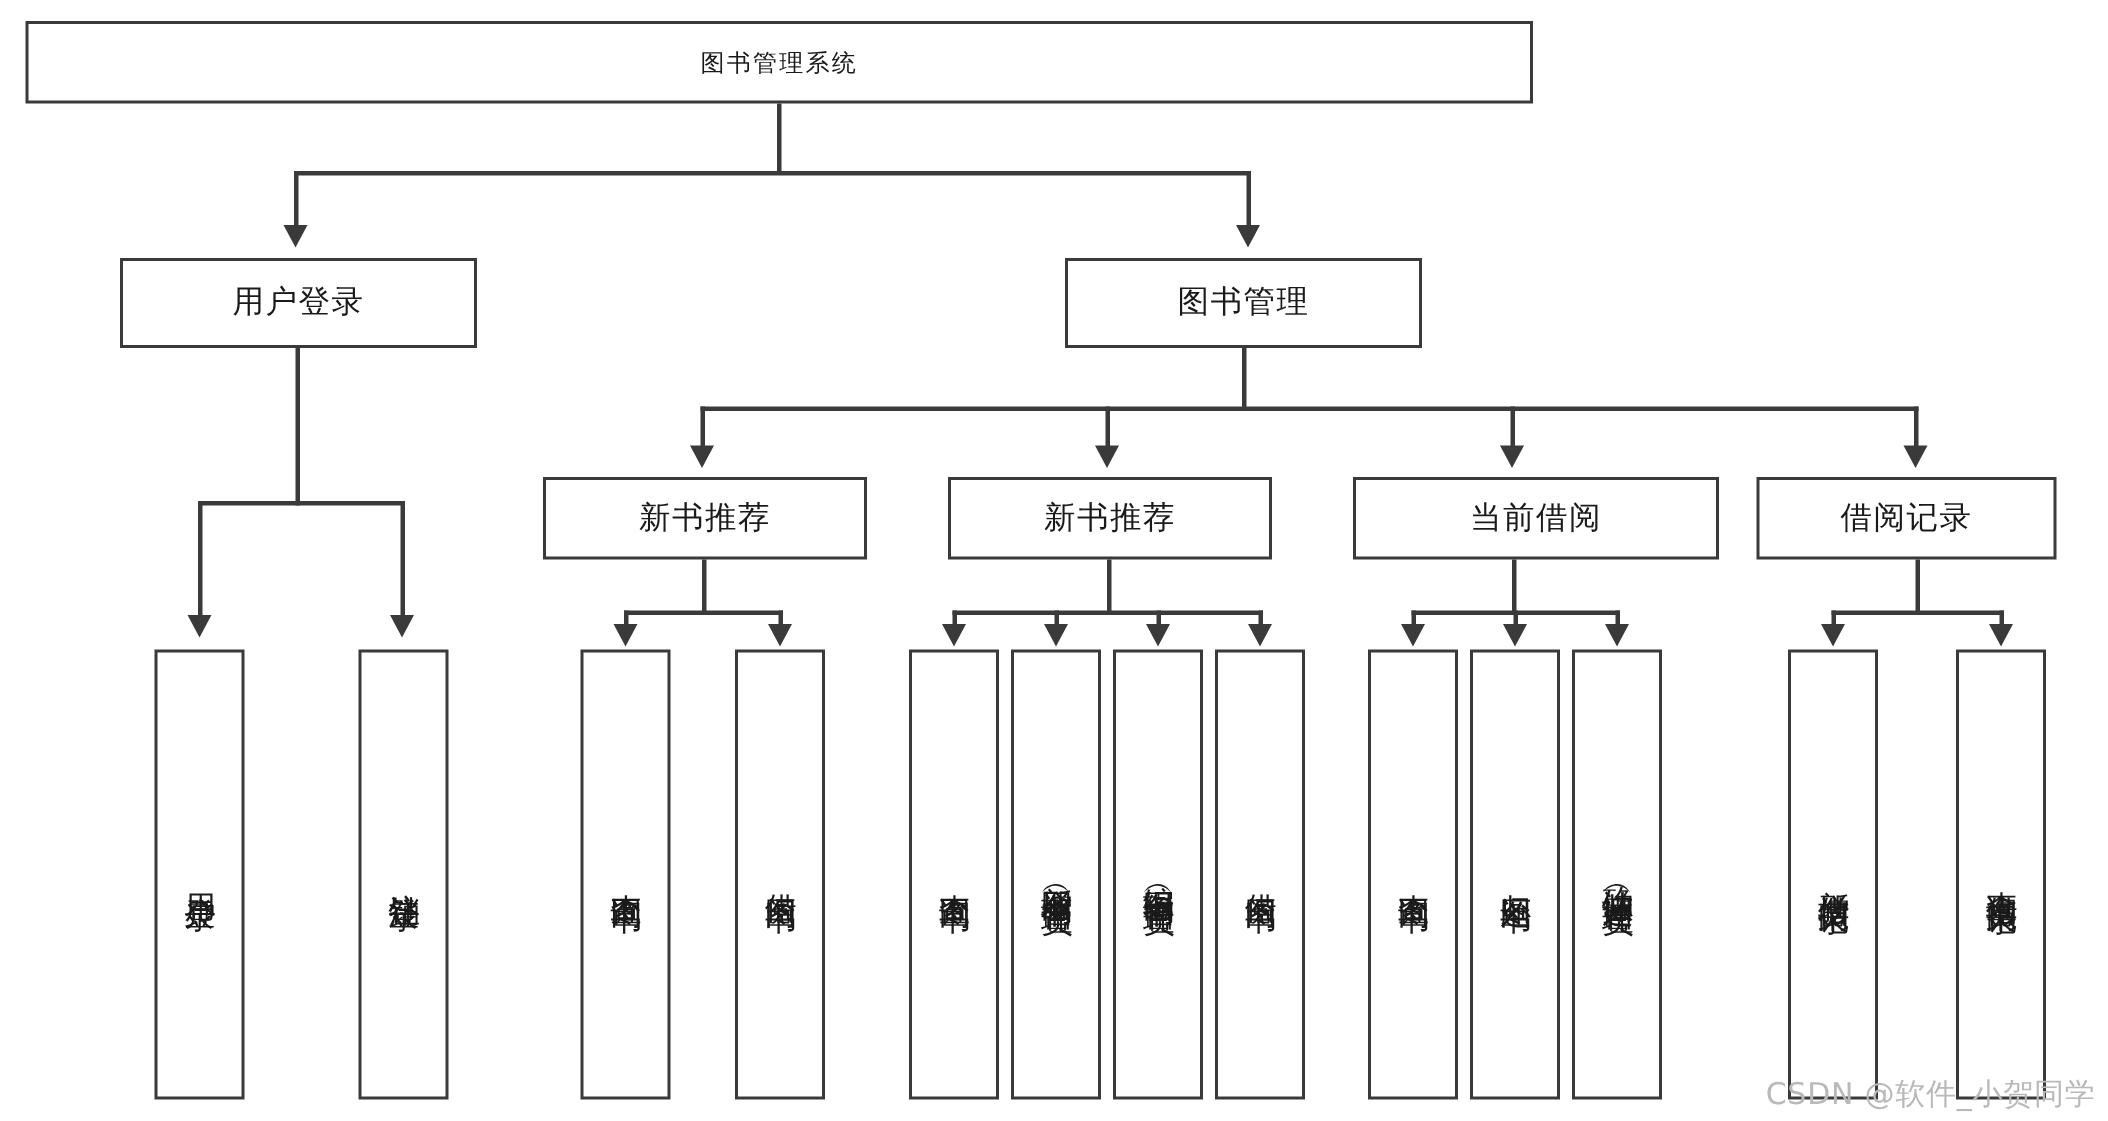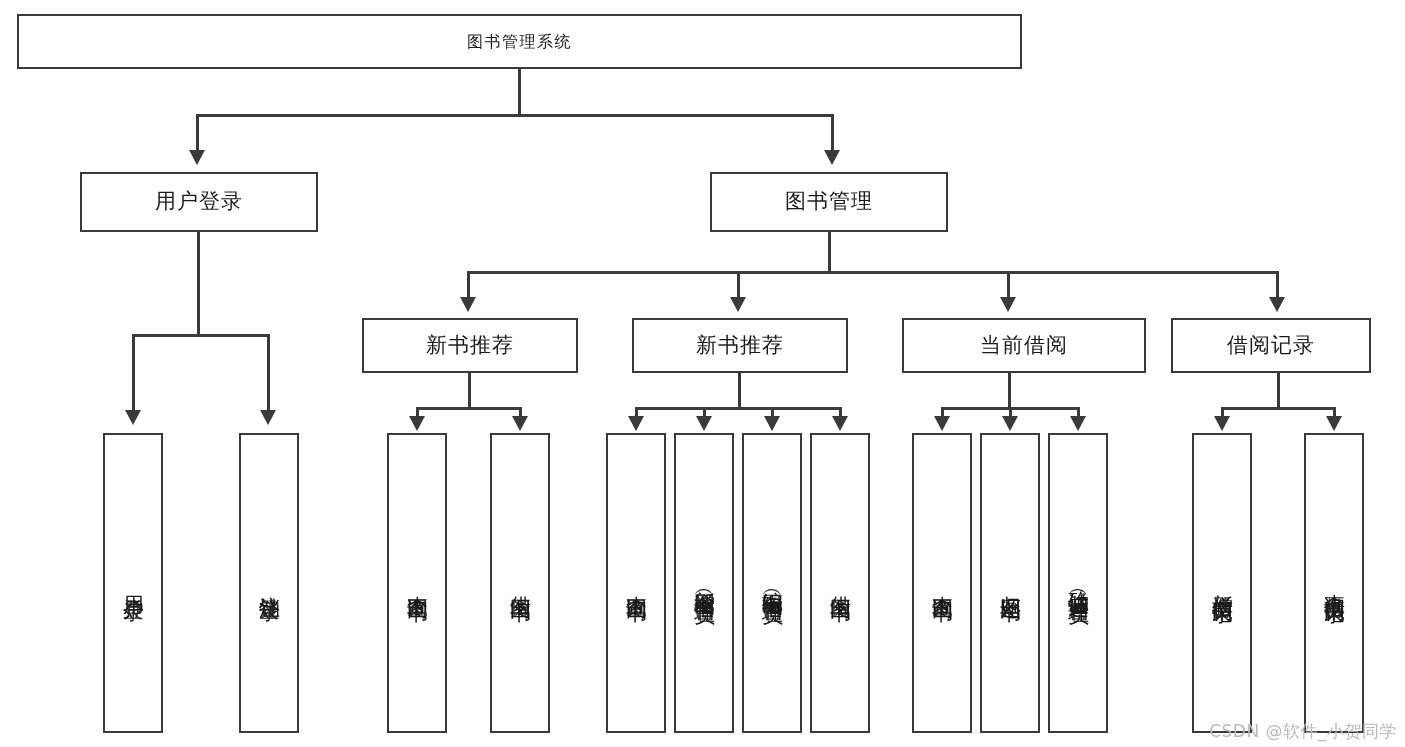--- a/index.html
+++ b/index.html
@@ -78,7 +78,7 @@
     position: absolute;
     right: 8px;
     bottom: 4px;
-    font-size: 17px;
+    font-size: 20px;
     color: #b9b9b9;
     letter-spacing: 0.5px;
     white-space: nowrap;

